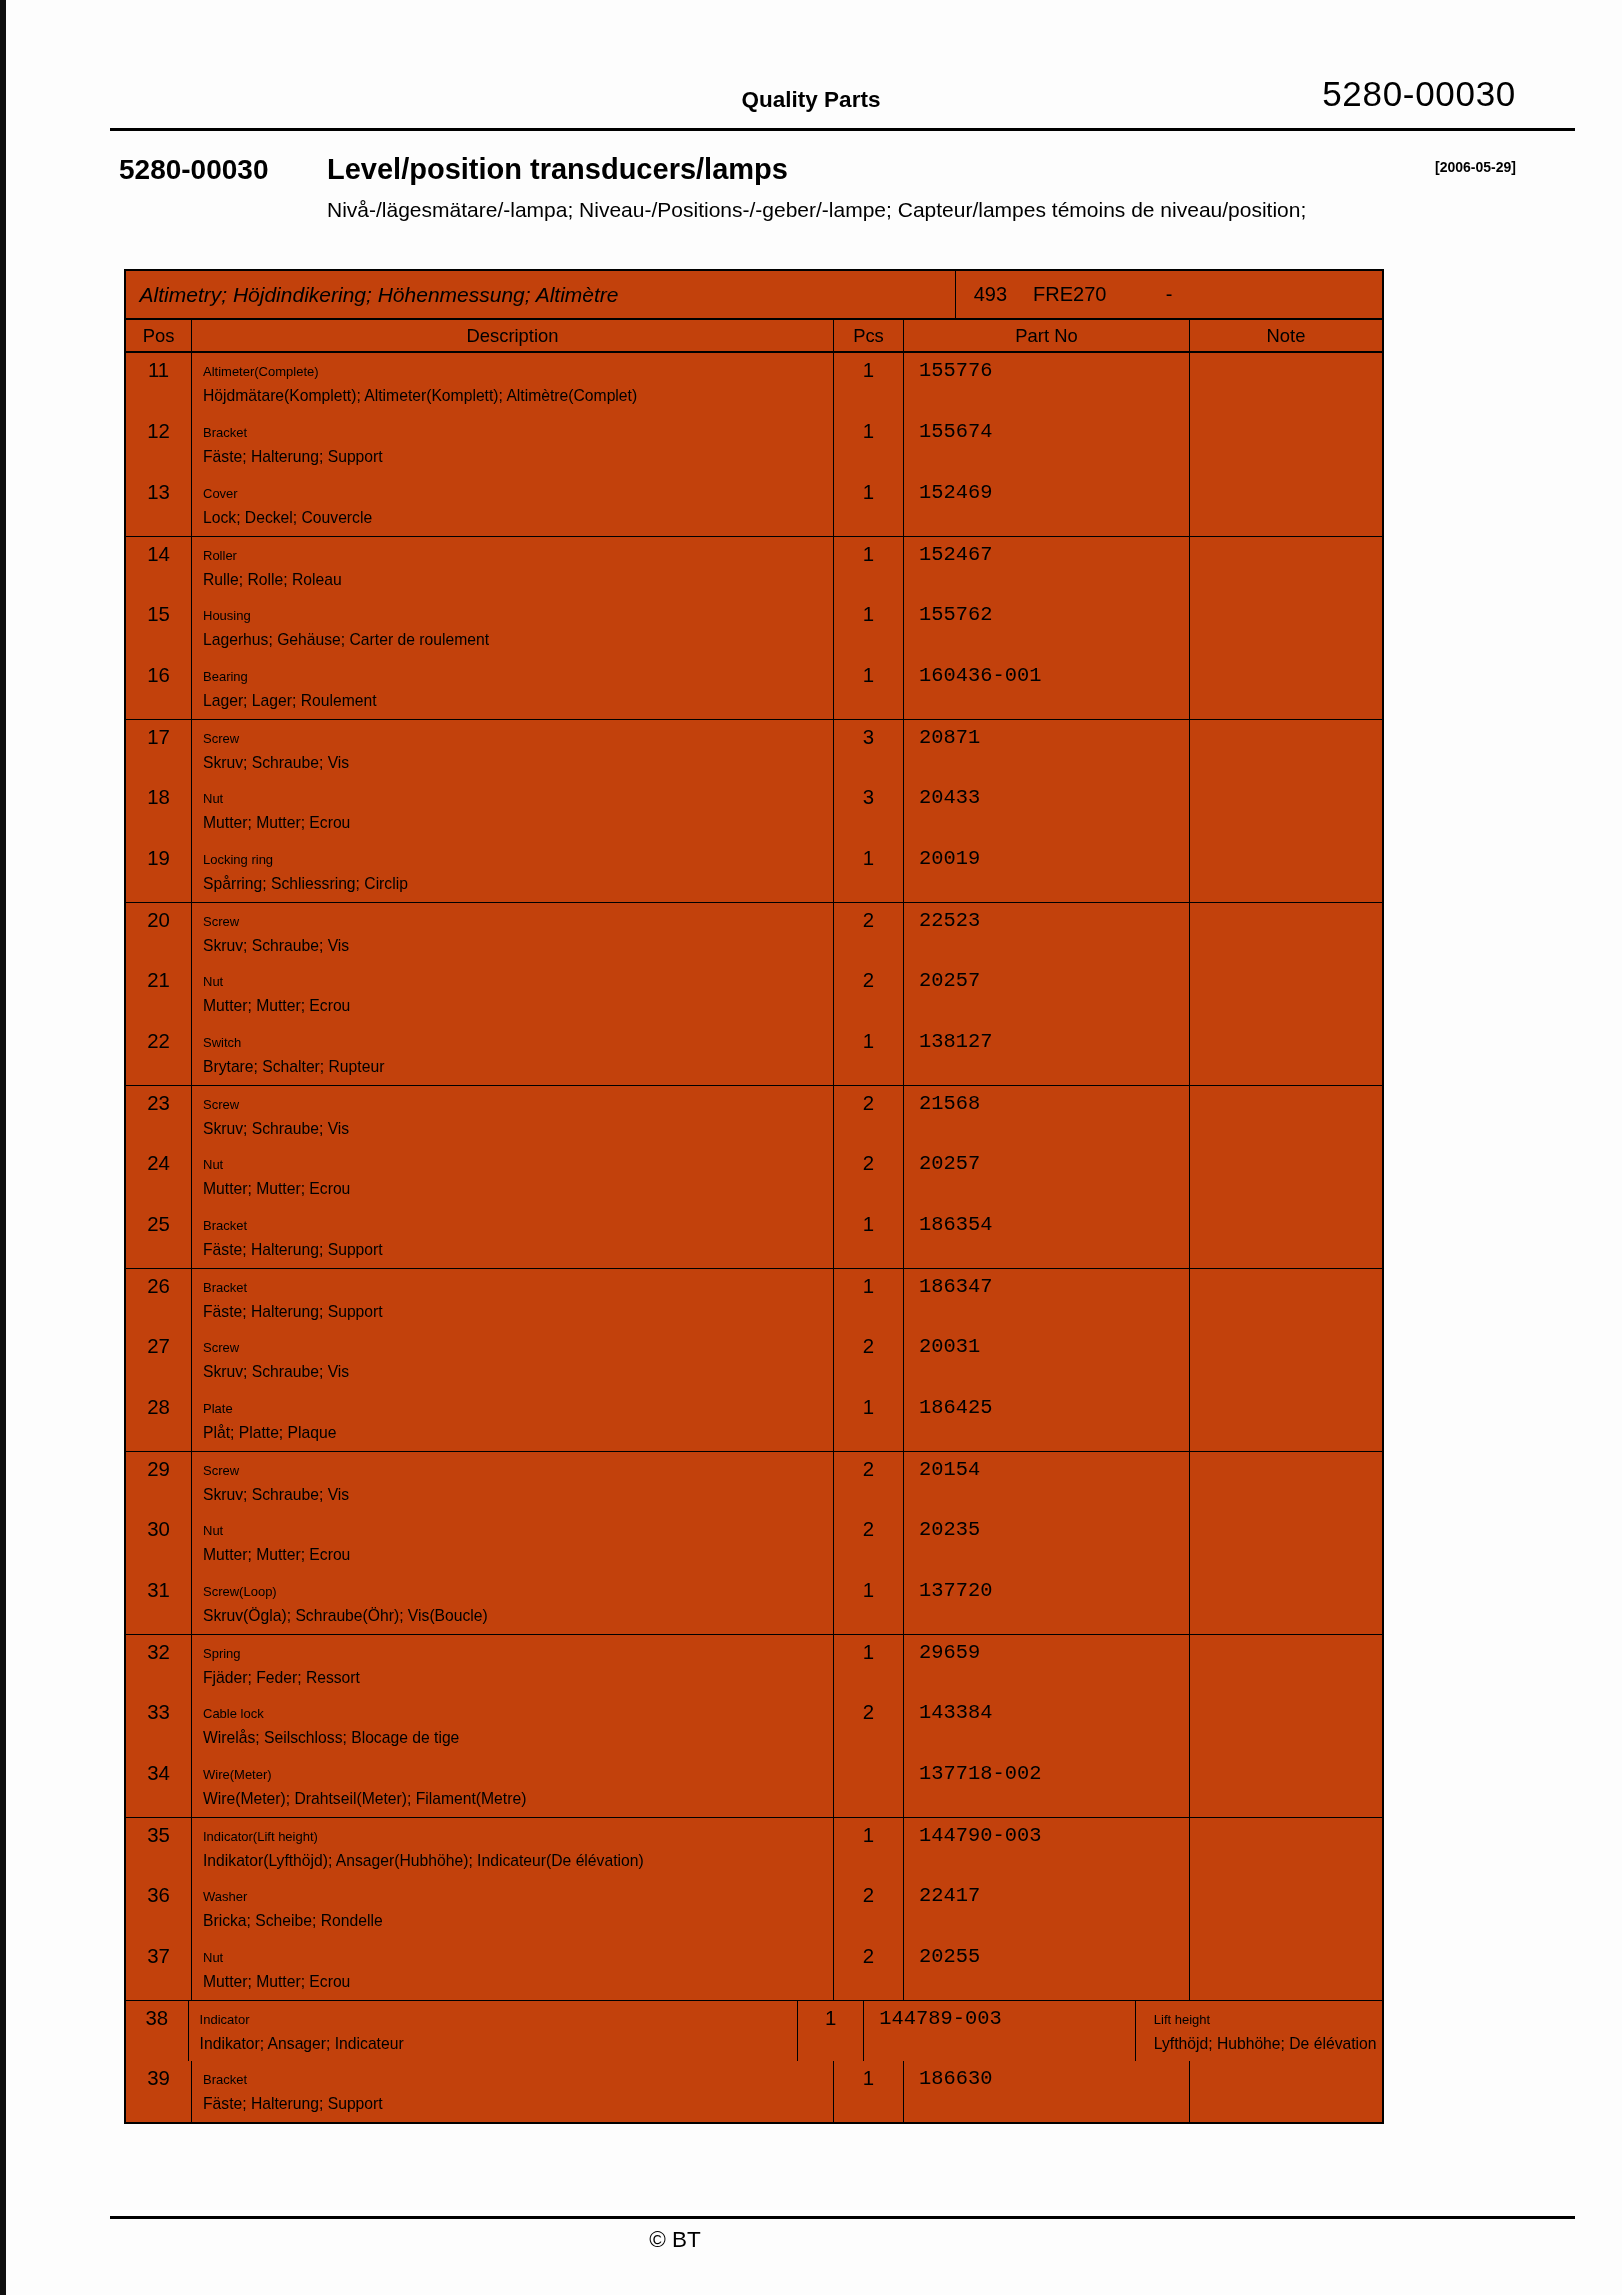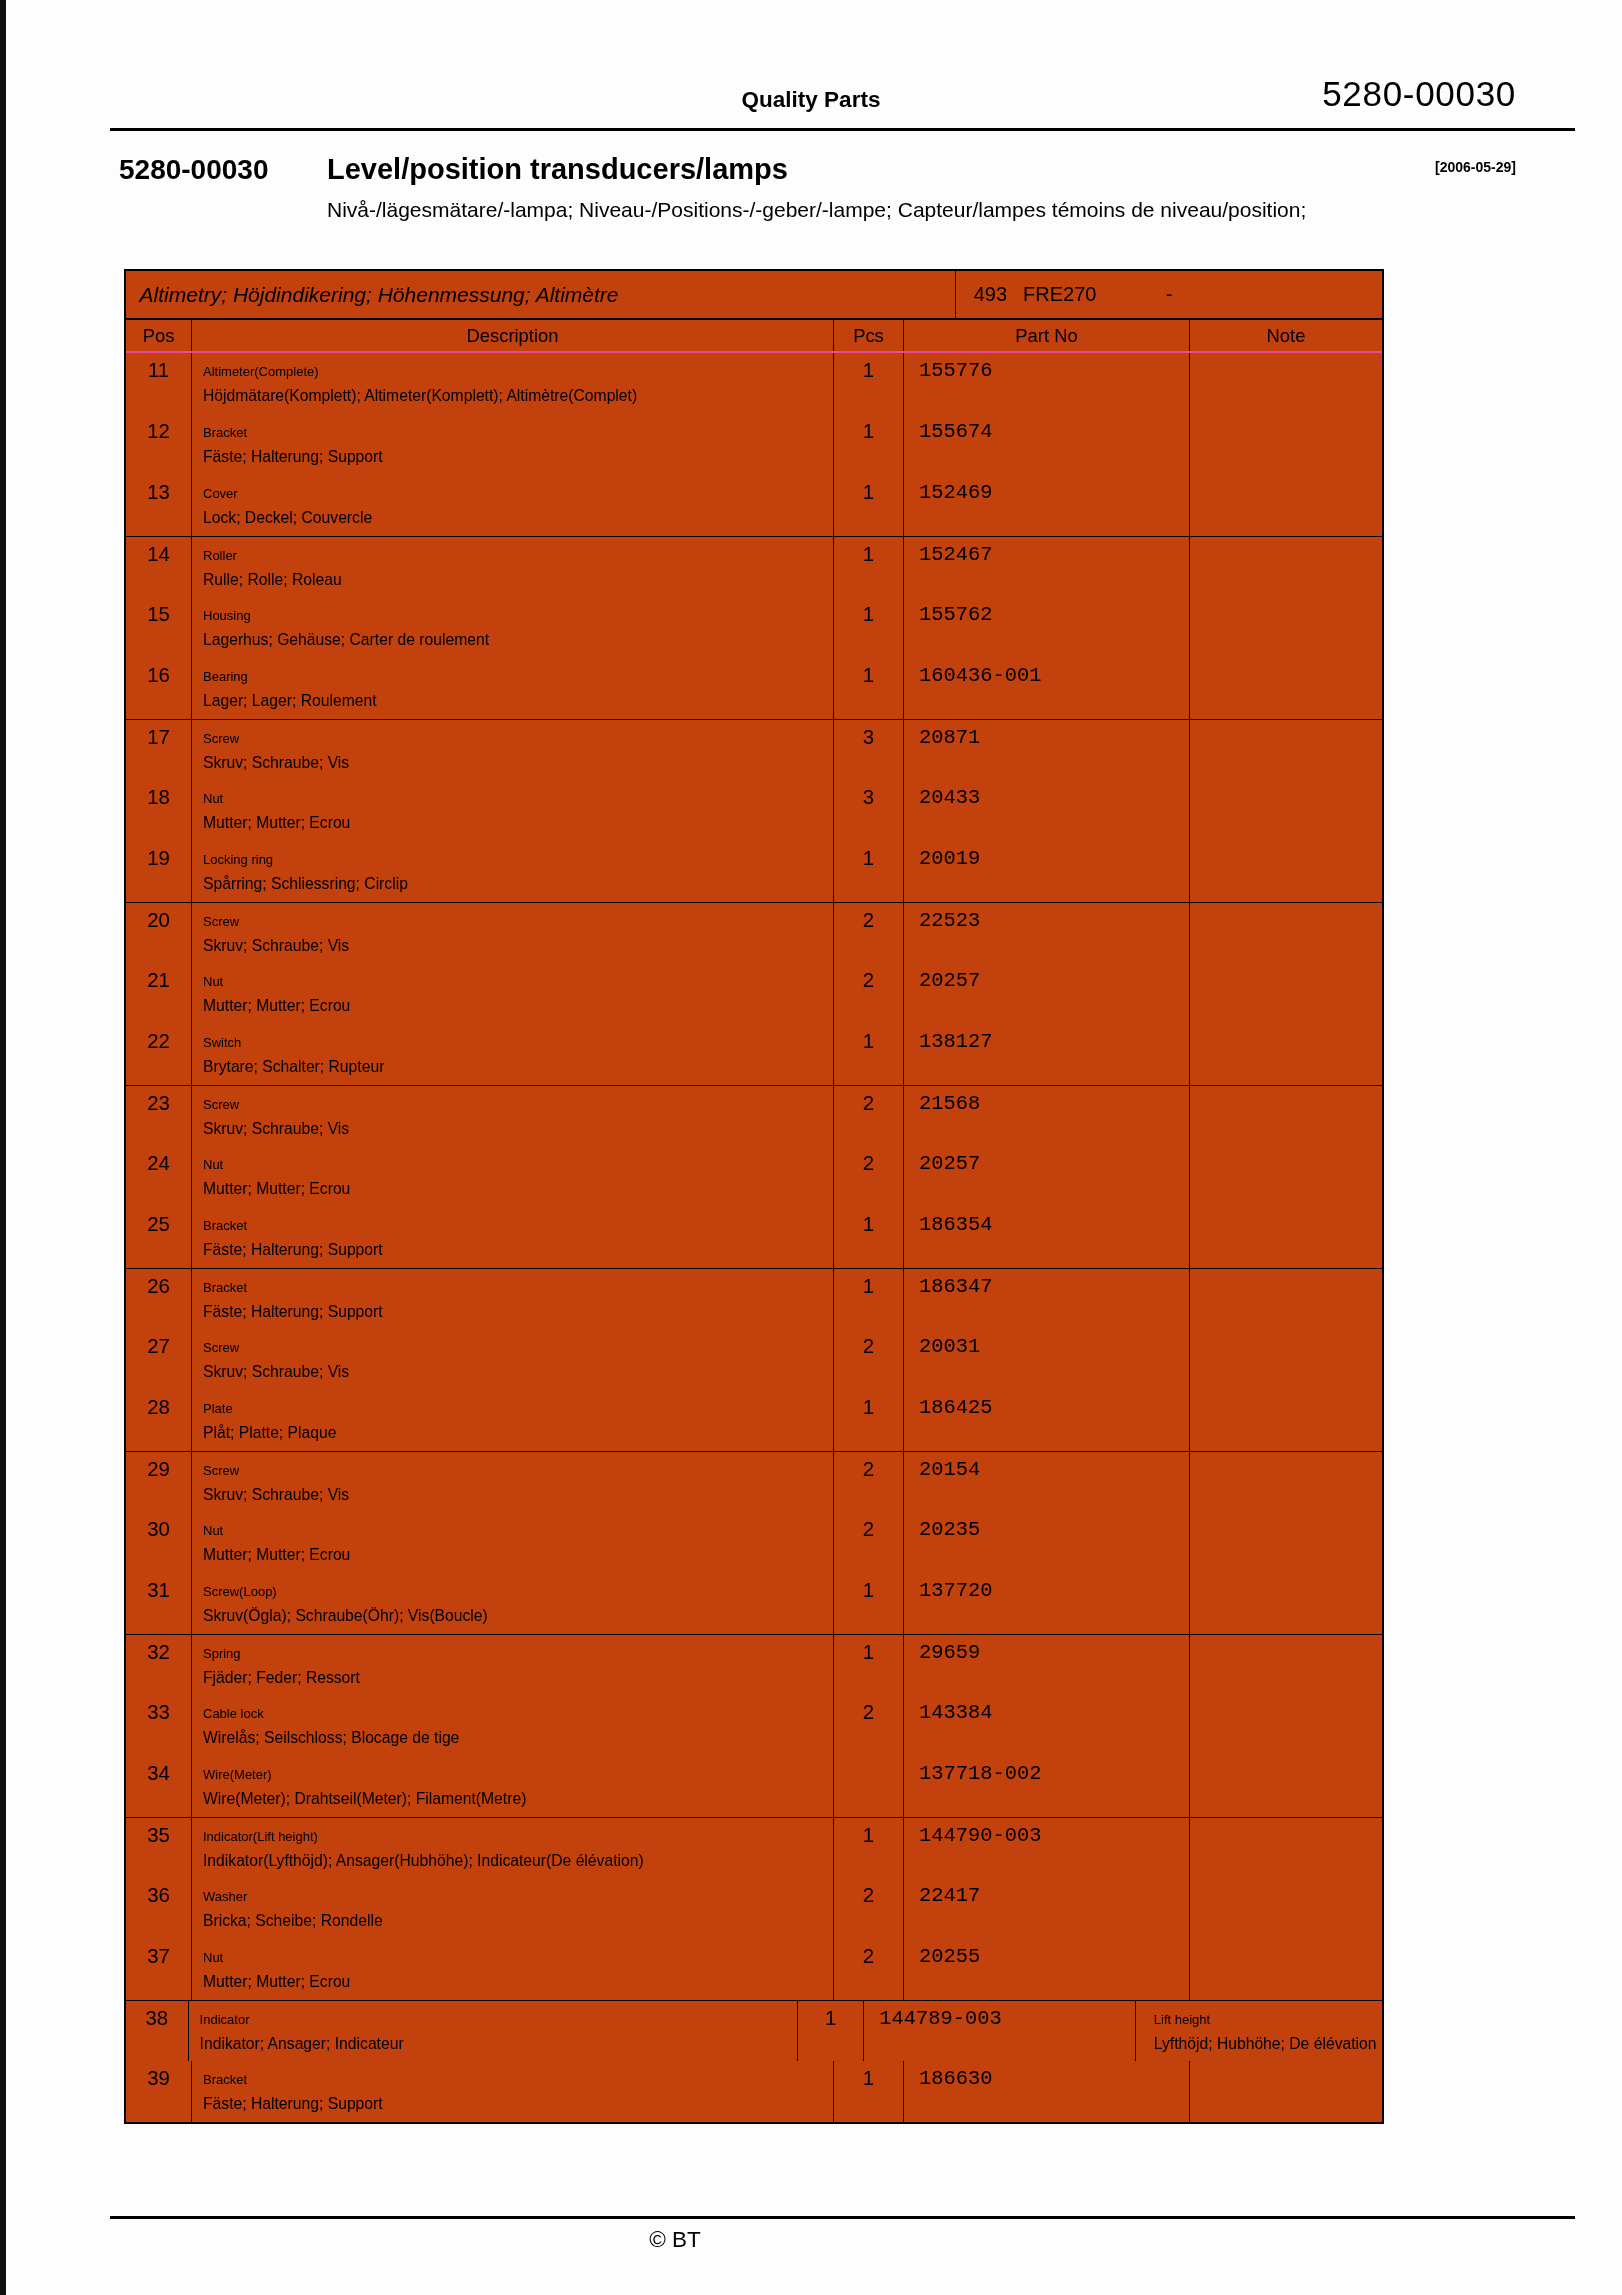--- a/index.html
+++ b/index.html
@@ -60,7 +60,7 @@
     font-size:20px;
   }
   .sec-code { margin-left:17.7px; }
-  .sec-ref  { margin-left:16px; }
+  .sec-ref  { margin-left:26px; }
   .sec-note { position:absolute; left:0; right:0; text-align:center; }
   .col-header {
     display:flex; height:33px;

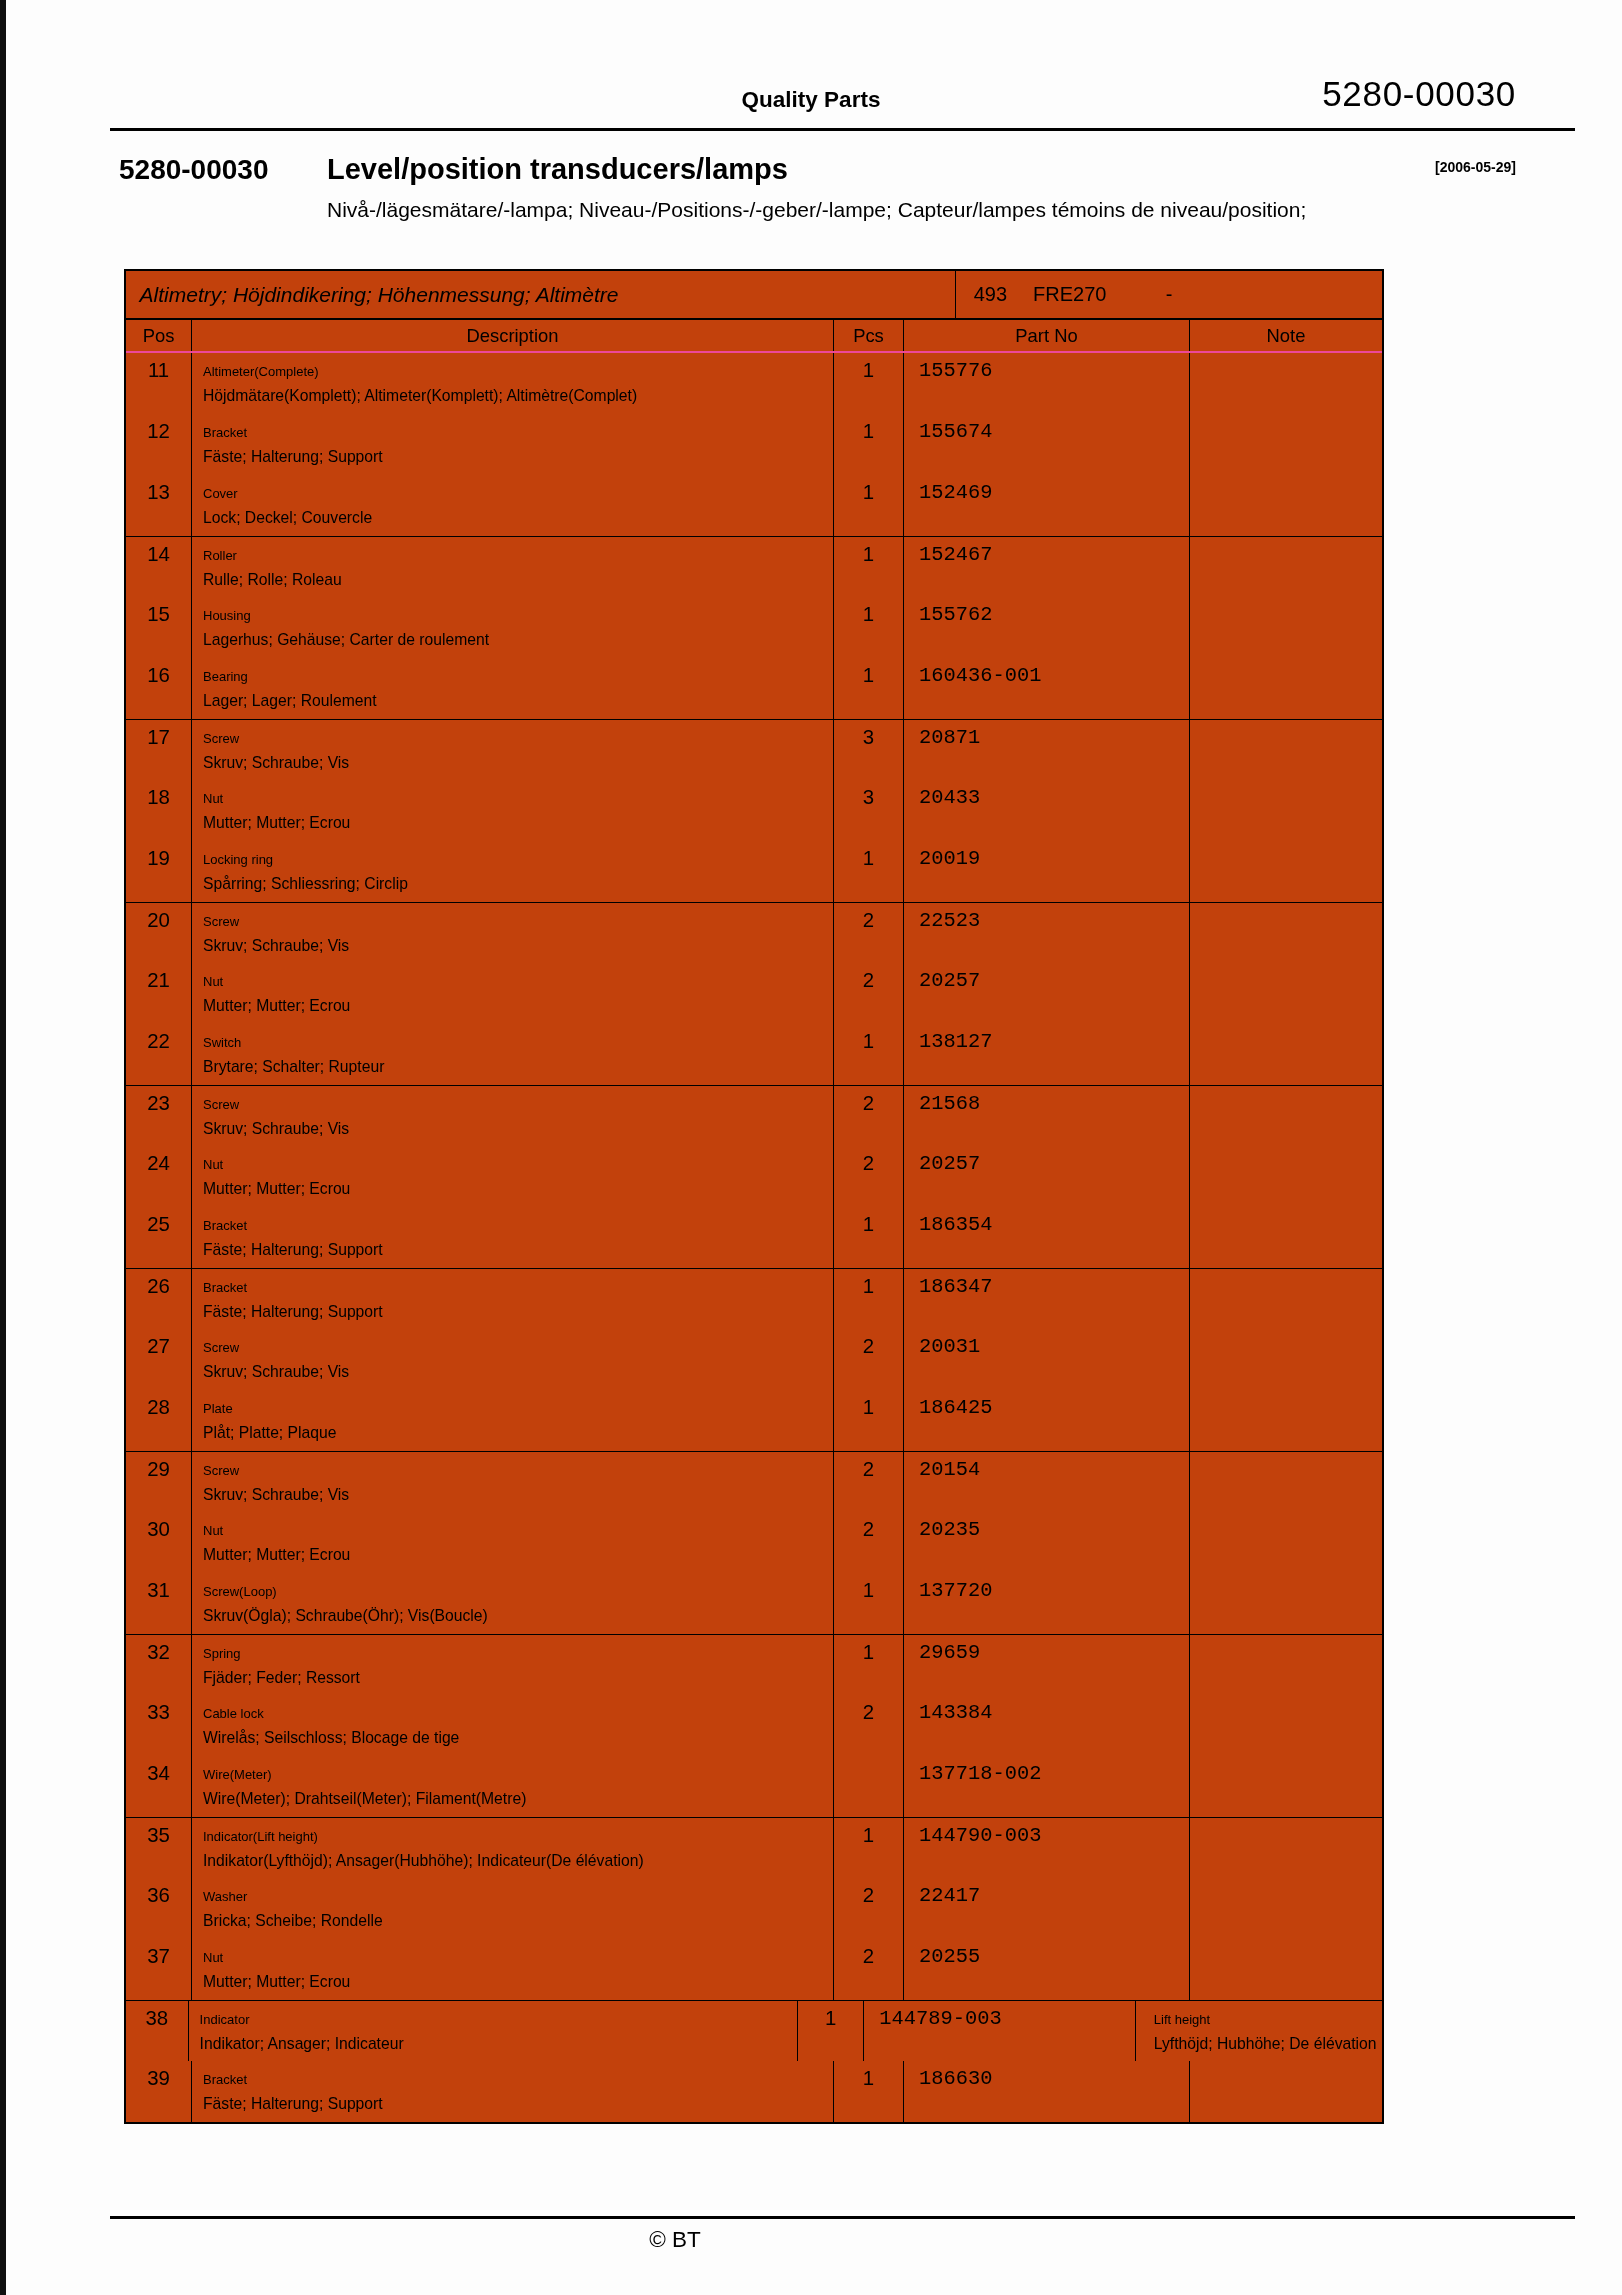--- a/index.html
+++ b/index.html
@@ -64,7 +64,7 @@
   .sec-note { position:absolute; left:0; right:0; text-align:center; }
   .col-header {
     display:flex; height:33px;
-    border-bottom:2px solid #ec4899;
+    border-bottom:2px solid #000000;
     font-size:18.4px;
   }
   .col-header > div {

